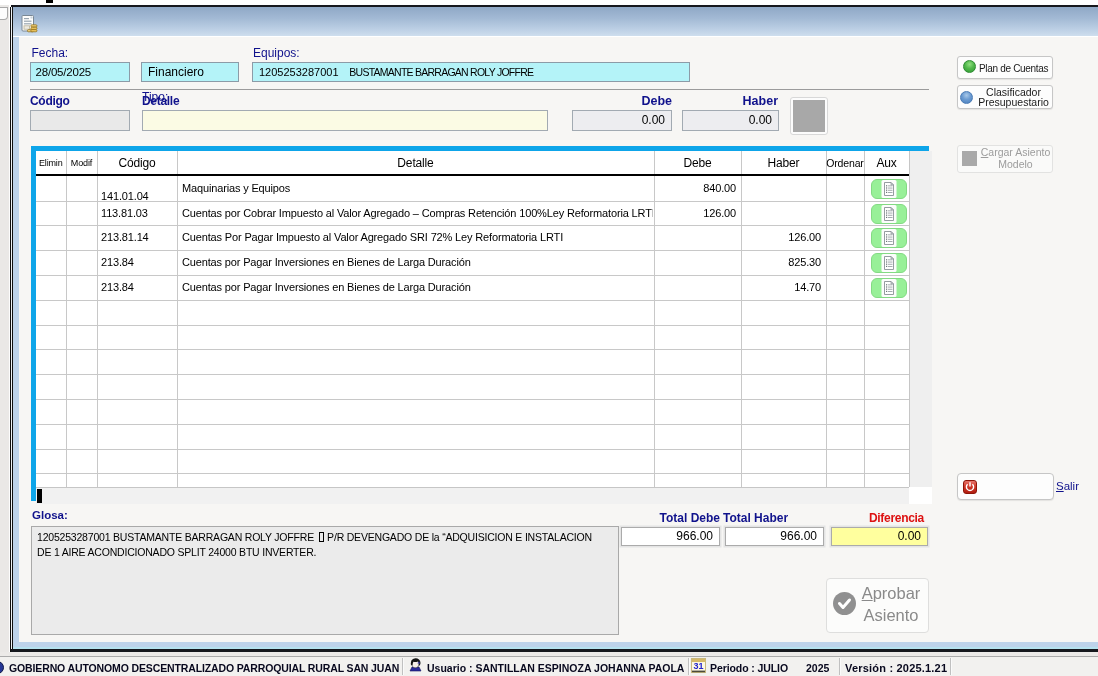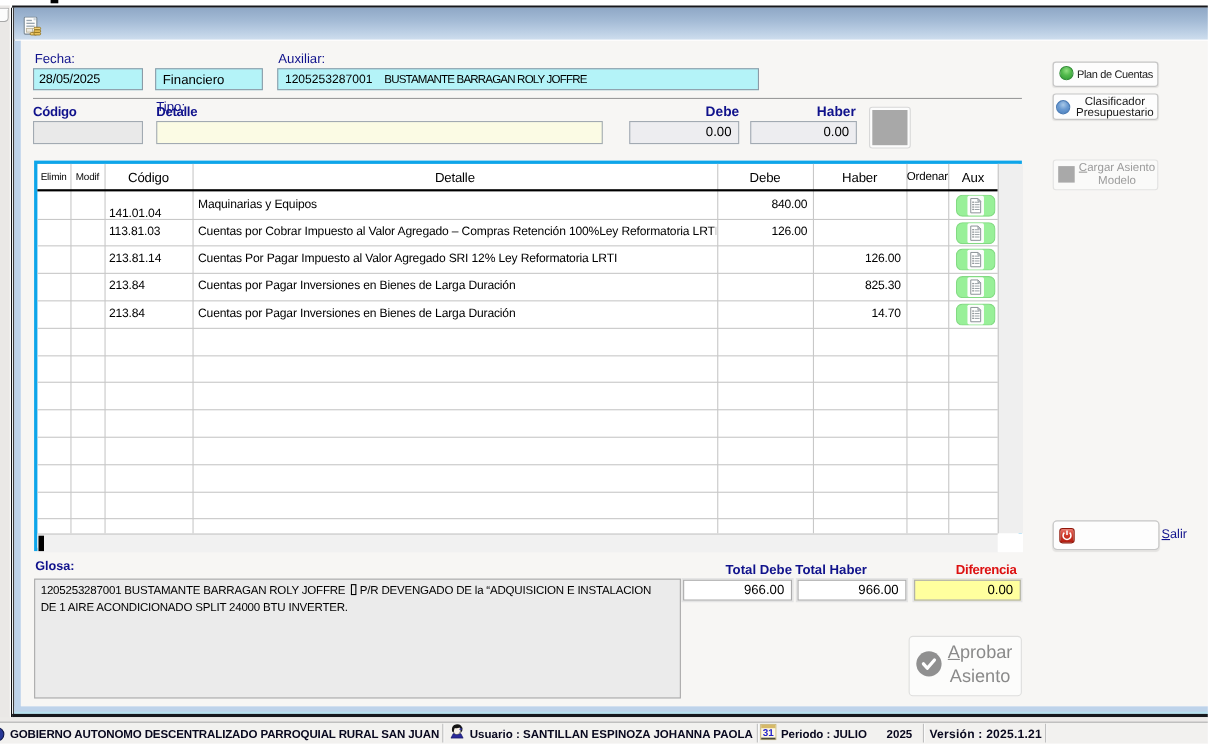--- a/index.html
+++ b/index.html
@@ -54,7 +54,7 @@
 
 <div class="abs navy" style="left:31.5px;top:46px;font-size:12px;">Fecha:</div>
 <div class="abs navy" style="left:142px;top:46px;font-size:12px;margin-top:44px;">Tipo:</div>
-<div class="abs navy" style="left:253px;top:46px;font-size:12px;">Auxiliar:</div>
+<div class="abs navy" style="left:253px;top:46px;font-size:12px;">Equipos:</div>
 <div class="abs" style="left:30px;top:62px;width:100px;height:20px;background:#B4F3F8;border:1px solid #8C9BA7;font-size:11.5px;letter-spacing:-0.2px;line-height:18px;padding-left:4.5px;">28/05/2025</div>
 <div class="abs" style="left:141px;top:62px;width:98px;height:20px;background:#B4F3F8;border:1px solid #8C9BA7;font-size:12px;line-height:18px;padding-left:6px;">Financiero</div>
 <div class="abs" style="left:252px;top:62px;width:438px;height:20px;background:#B4F3F8;border:1px solid #8C9BA7;font-size:11px;line-height:18px;padding-left:6px;"><span style="font-size:11px;">1205253287001</span><span style="font-size:10.5px;letter-spacing:-0.75px;">&nbsp;&nbsp;&nbsp;&nbsp;&nbsp;BUSTAMANTE BARRAGAN ROLY JOFFRE</span></div>

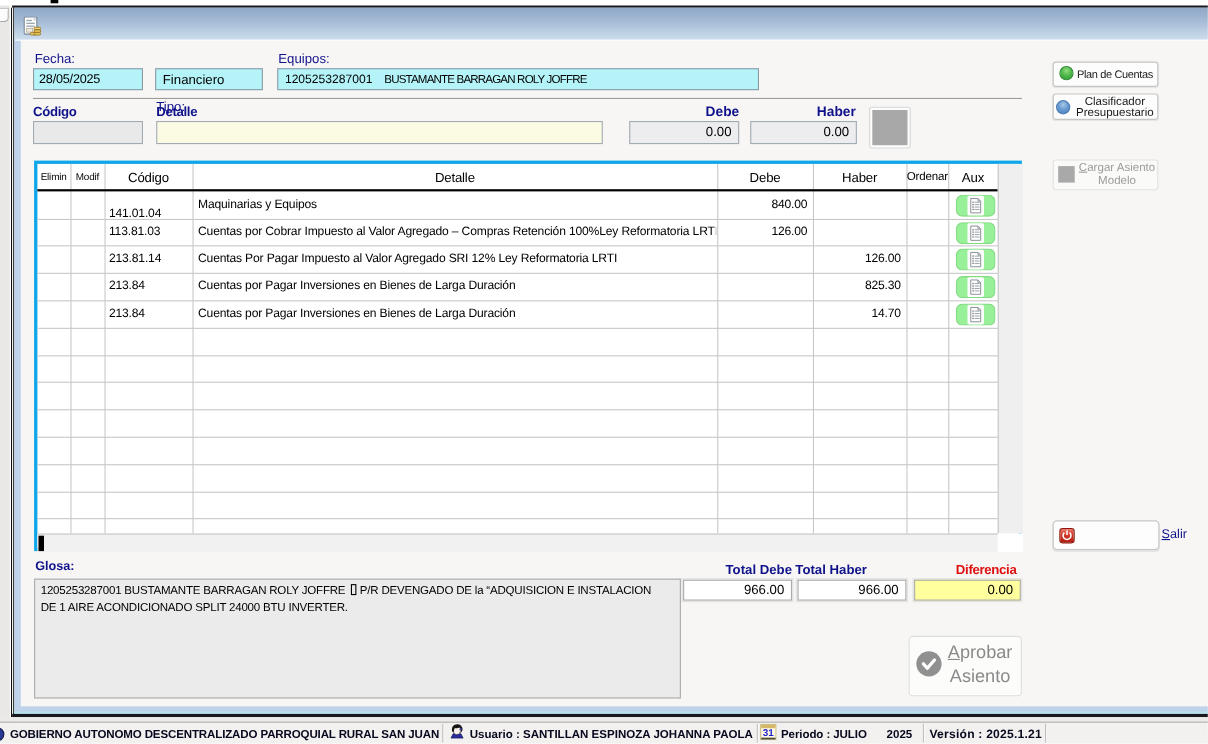--- a/index.html
+++ b/index.html
@@ -72,7 +72,7 @@
 <div class="abs" style="left:790px;top:97px;width:38px;height:38px;background:#FCFCFC;border:1px solid #D8D8D8;border-radius:3px;"></div>
 <div class="abs" style="left:793px;top:100px;width:32px;height:32px;background:#A8A8A8;"></div>
 
-<div id="tbl" class="abs" style="left:30.5px;top:145.5px;width:898px;height:355px;border:3px solid #0ea5e9;background:#fff;font-size:11px;letter-spacing:-0.15px;color:#000;">
+<div id="tbl" class="abs" style="left:30.5px;top:145.5px;width:898px;height:355px;border:5px solid #0ea5e9;background:#fff;font-size:11px;letter-spacing:-0.15px;color:#000;">
 
   <div class="abs gv" style="left:30.5px;"></div>
   <div class="abs gv" style="left:61.5px;"></div>

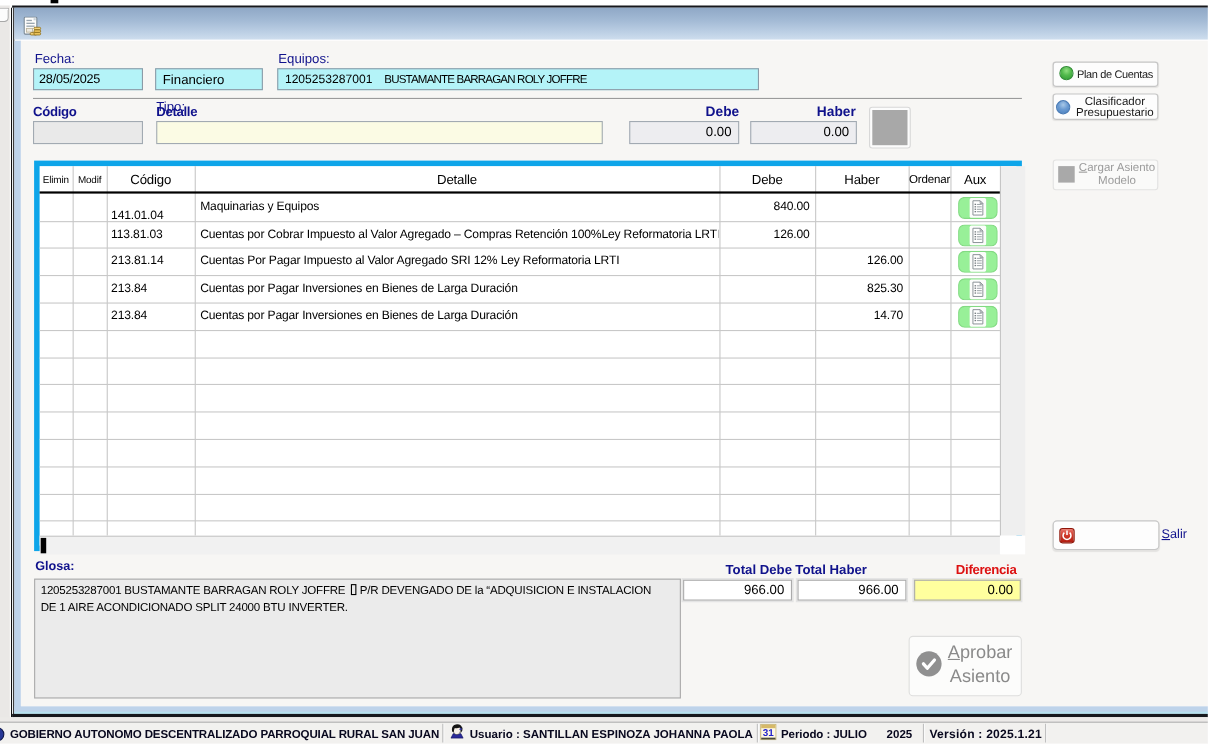--- a/index.html
+++ b/index.html
@@ -114,7 +114,7 @@
   <div class="abs" style="left:618.5px;top:50.1px;width:82px;text-align:right;line-height:24.6px;">126.00</div>
 
   <div class="abs" style="left:65.5px;top:74.9px;line-height:24.6px;">213.81.14</div>
-  <div class="abs" style="left:146.5px;top:74.9px;width:471px;line-height:24.6px;white-space:nowrap;overflow:hidden;">Cuentas Por Pagar Impuesto al Valor Agregado SRI 12% Ley Reformatoria LRTI</div>
+  <div class="abs" style="left:146.5px;top:74.9px;width:471px;line-height:24.6px;white-space:nowrap;overflow:hidden;">Cuentas Por Pagar Impuesto al Valor Agregado SRI 72% Ley Reformatoria LRTI</div>
   <div class="abs" style="left:705.5px;top:74.9px;width:80px;text-align:right;line-height:24.6px;">126.00</div>
 
   <div class="abs" style="left:65.5px;top:99.7px;line-height:24.6px;">213.84</div>

